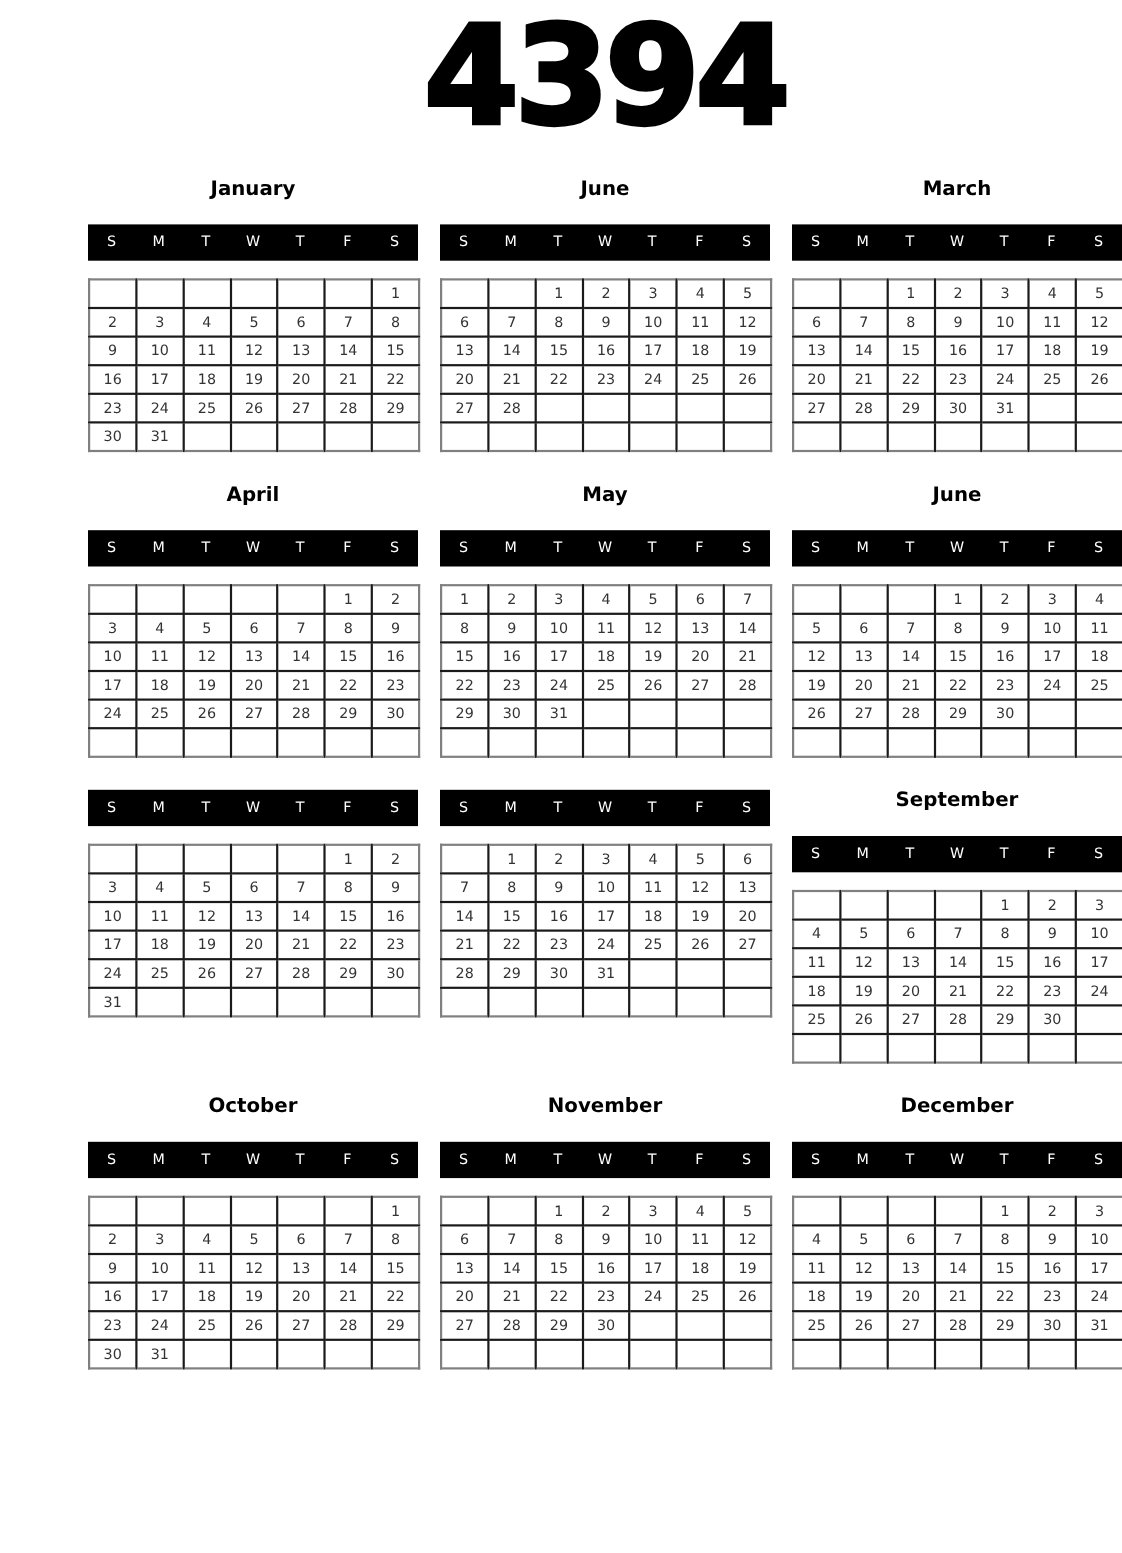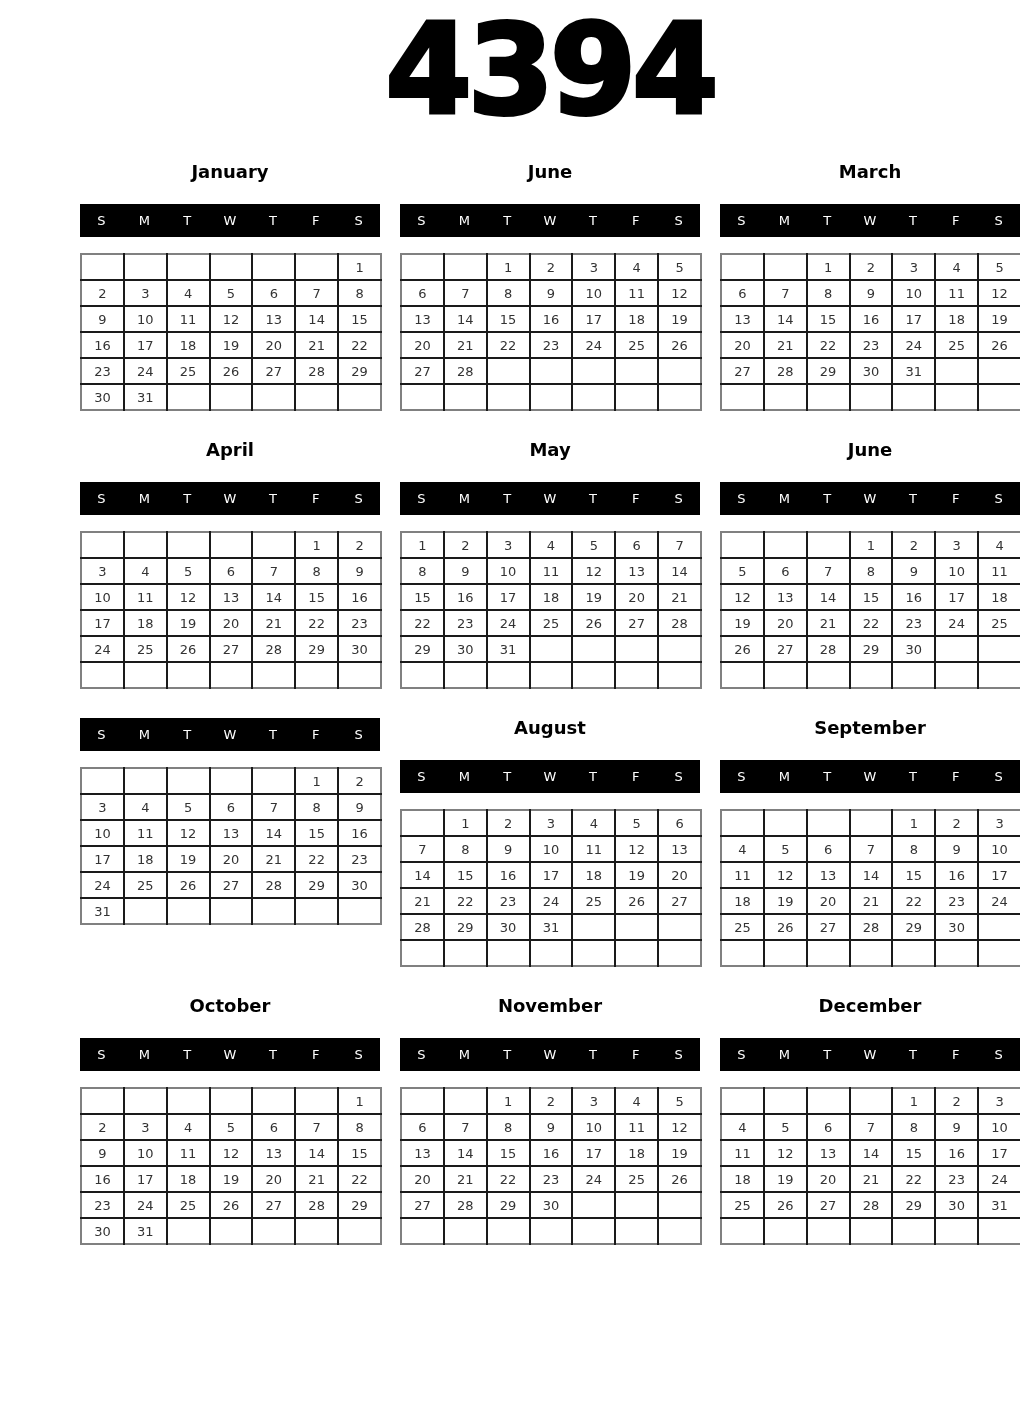--- a/index.html
+++ b/index.html
@@ -577,7 +577,6 @@
   </div>
 
   <div class="month">
-    <div class="month-name">August</div>
     <div class="weekday-bar">
           <span>S</span>
           <span>M</span>

